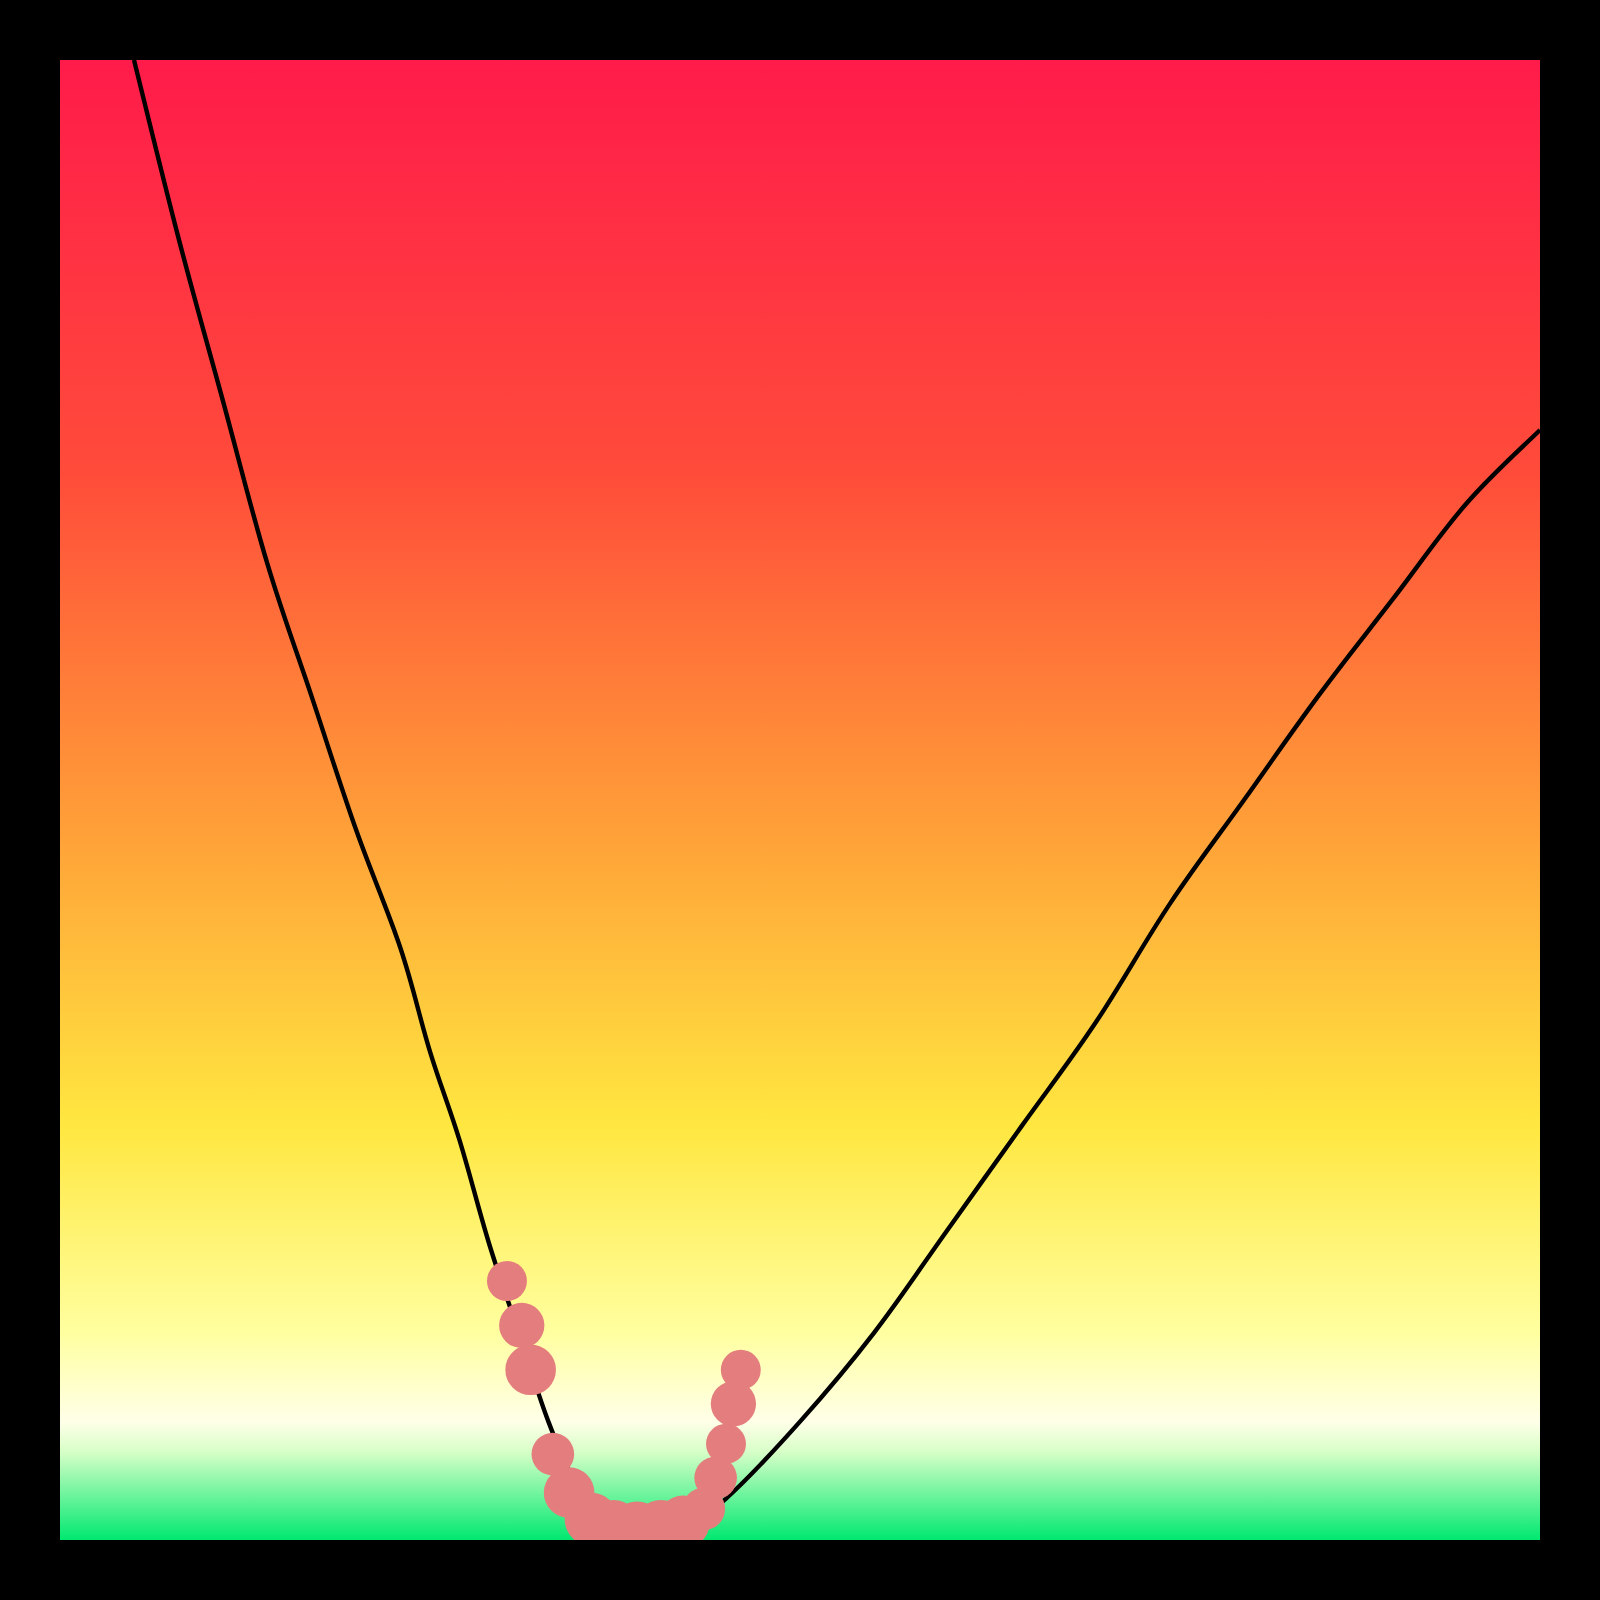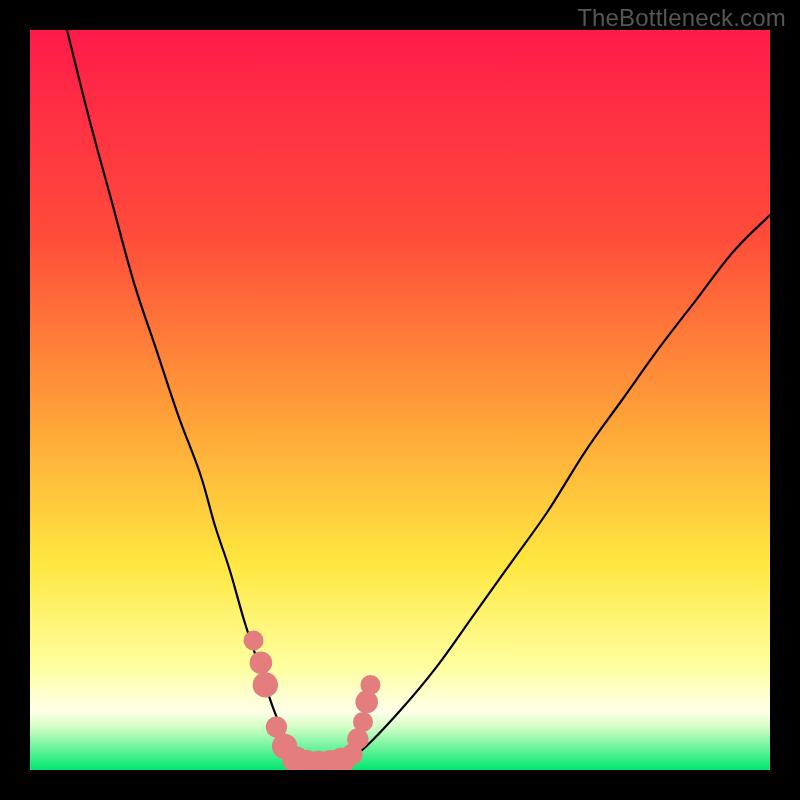--- a/index.html
+++ b/index.html
@@ -43,7 +43,6 @@
 <body>
 
 <div class="frame">
-  <div class="watermark">TheBottleneck.com</div>
   <div class="plot-area">
     <svg id="chart-svg" width="740" height="740" viewBox="0 0 740 740">
       <defs>

